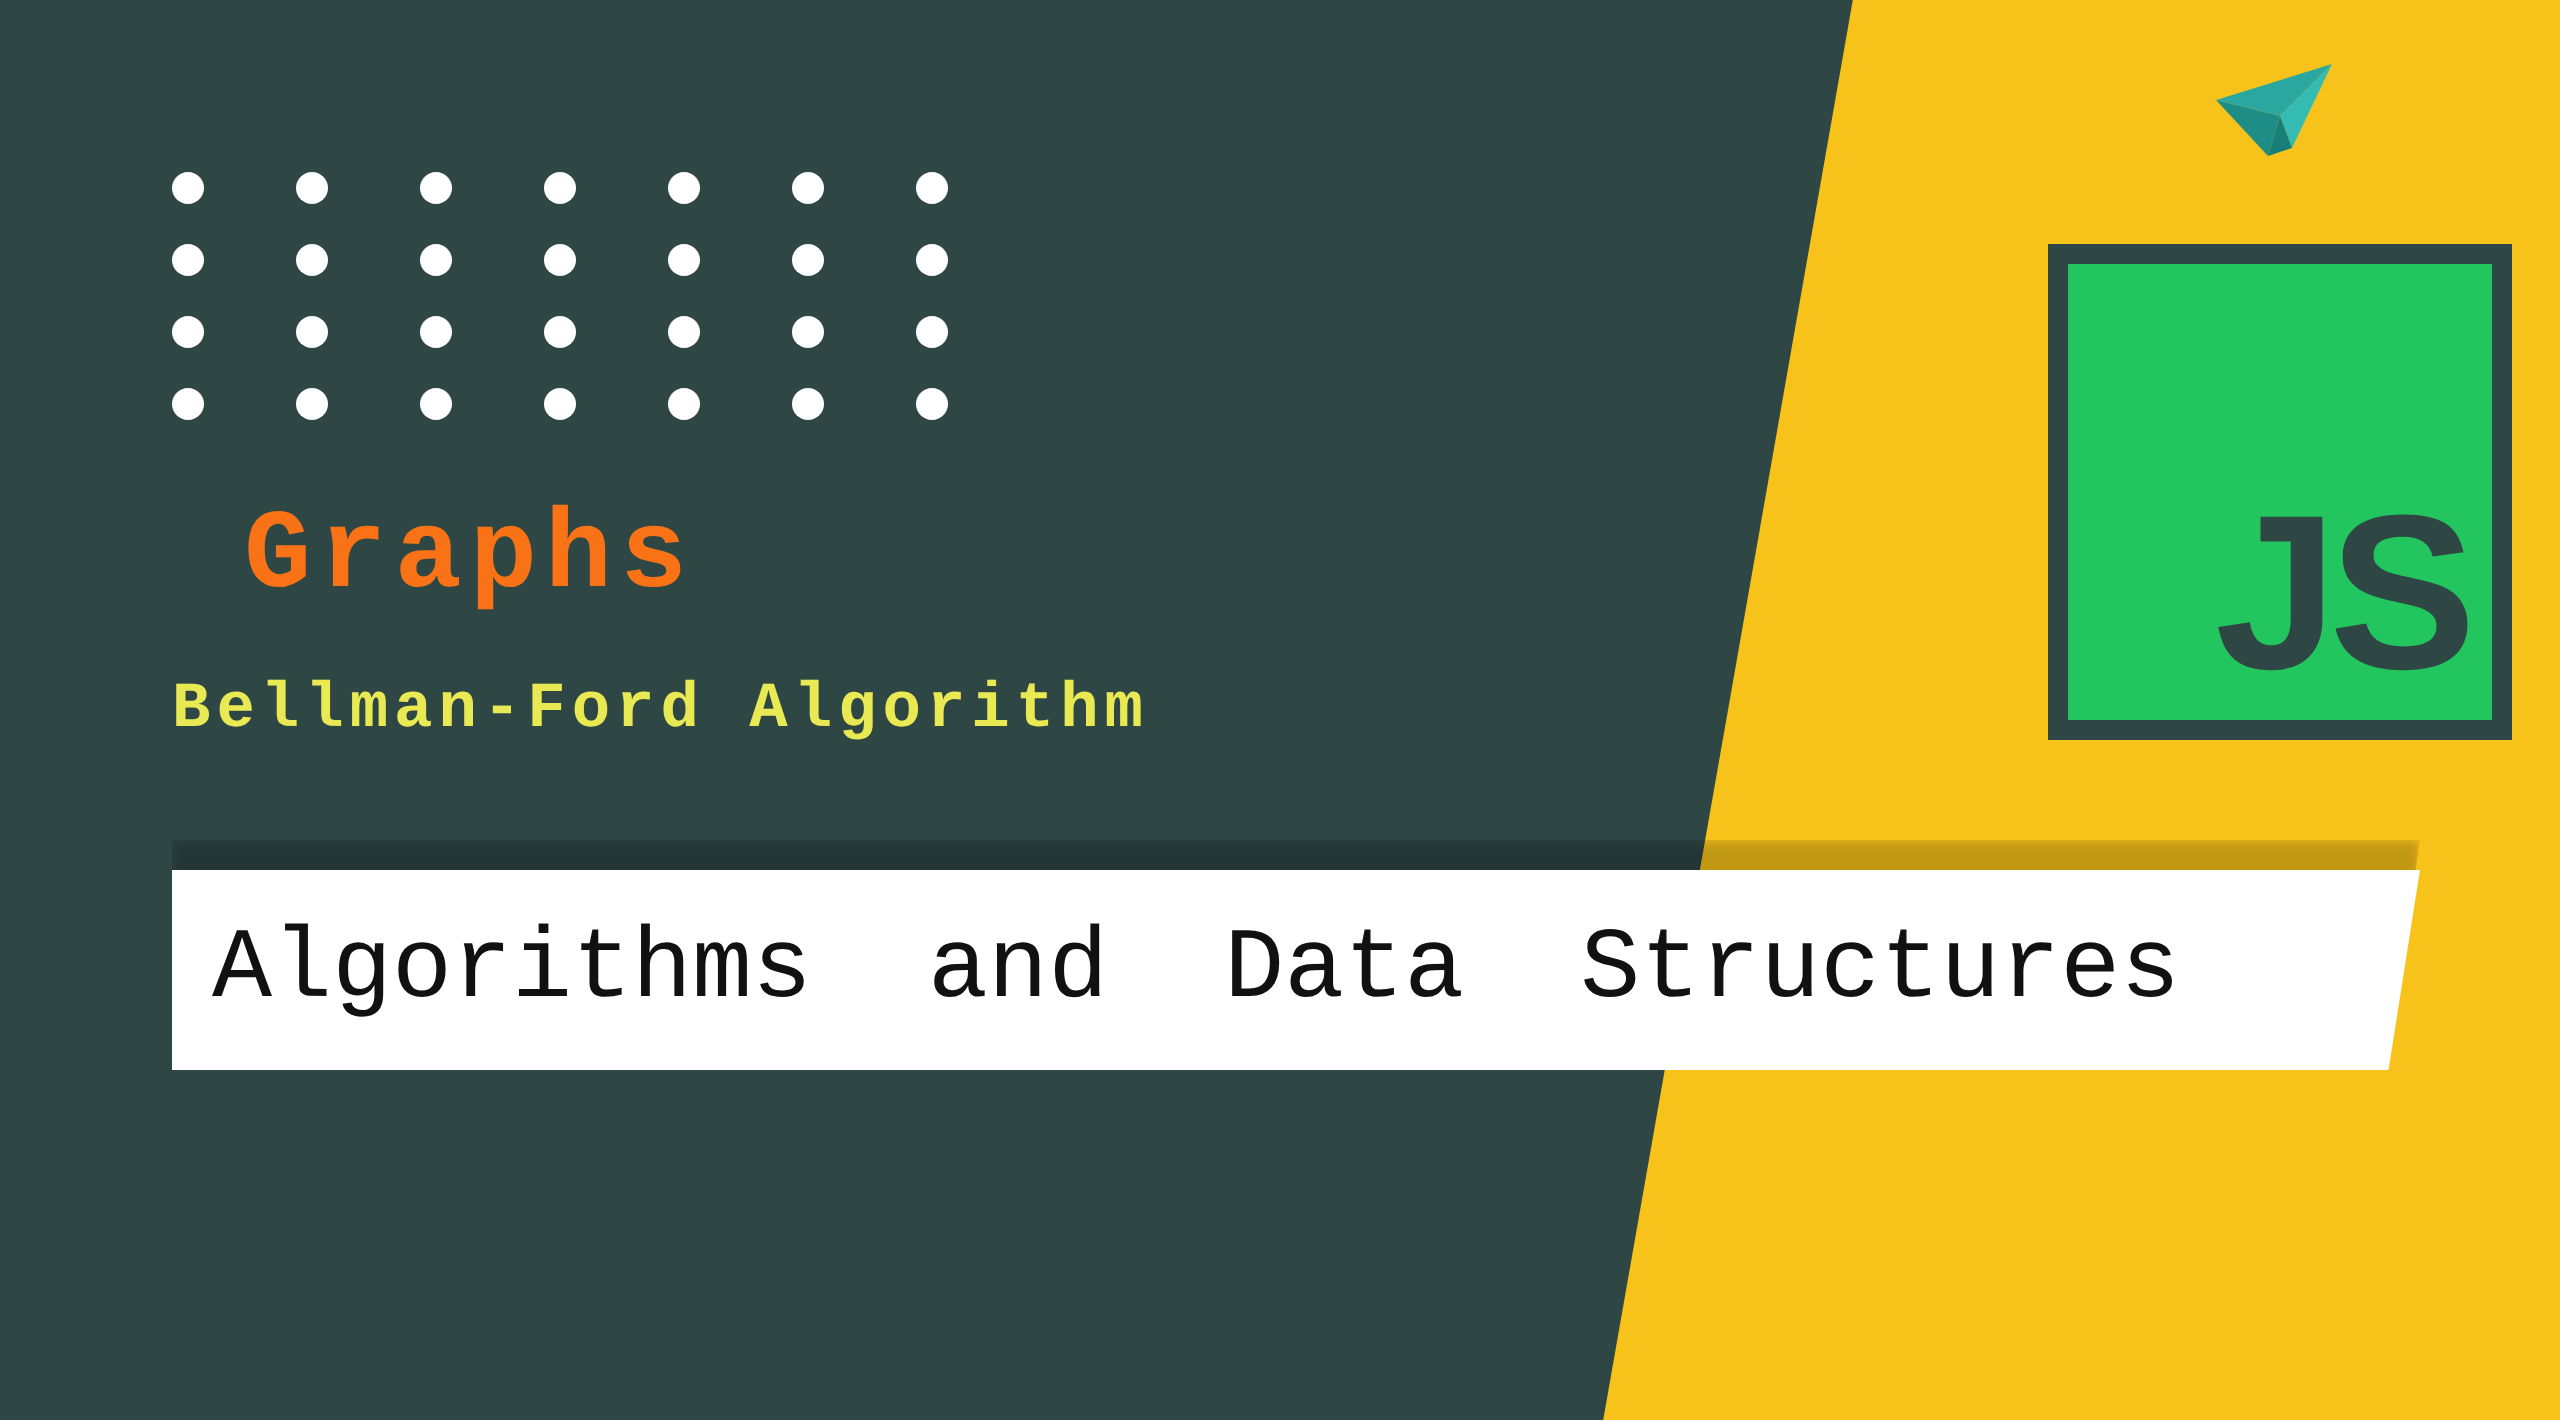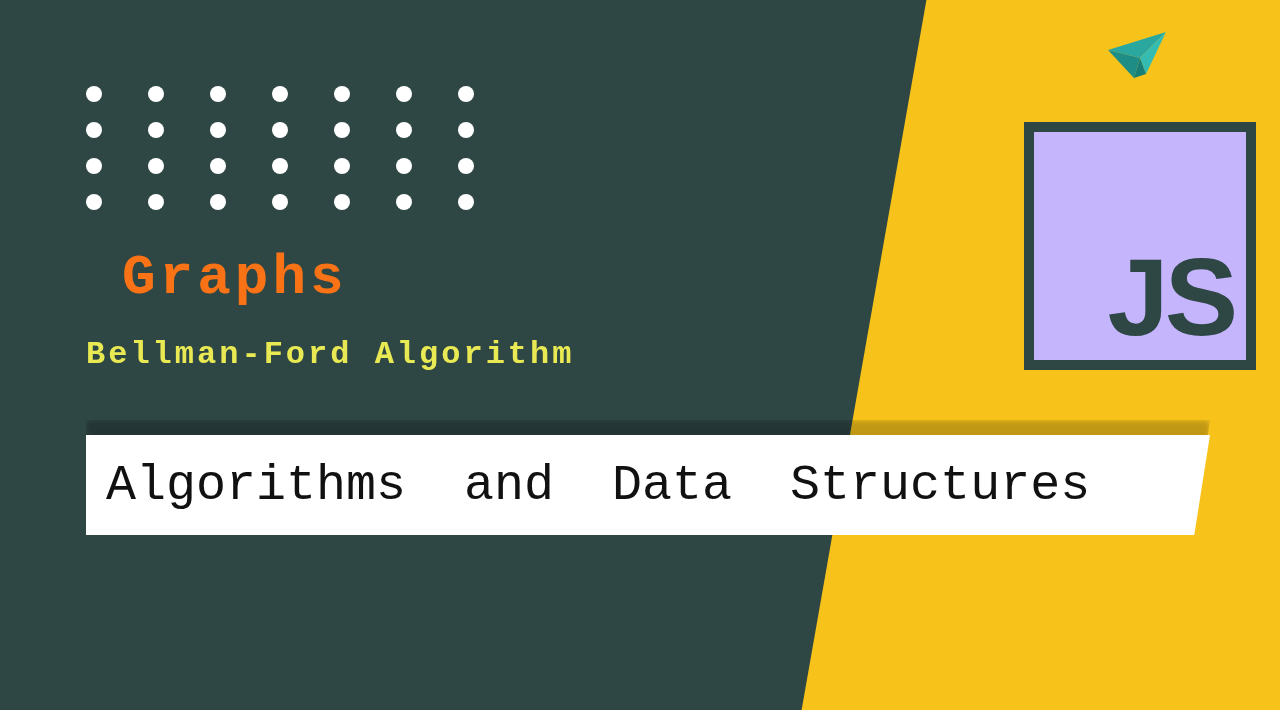--- a/index.html
+++ b/index.html
@@ -100,7 +100,7 @@
     right: 24px; top: 122px;
     width: 232px; height: 248px;
     border: 10px solid #2e4644;
-    background: #c4b5fd;
+    background: #22c55e;
     z-index: 5;
     display: flex;
     align-items: flex-end;

